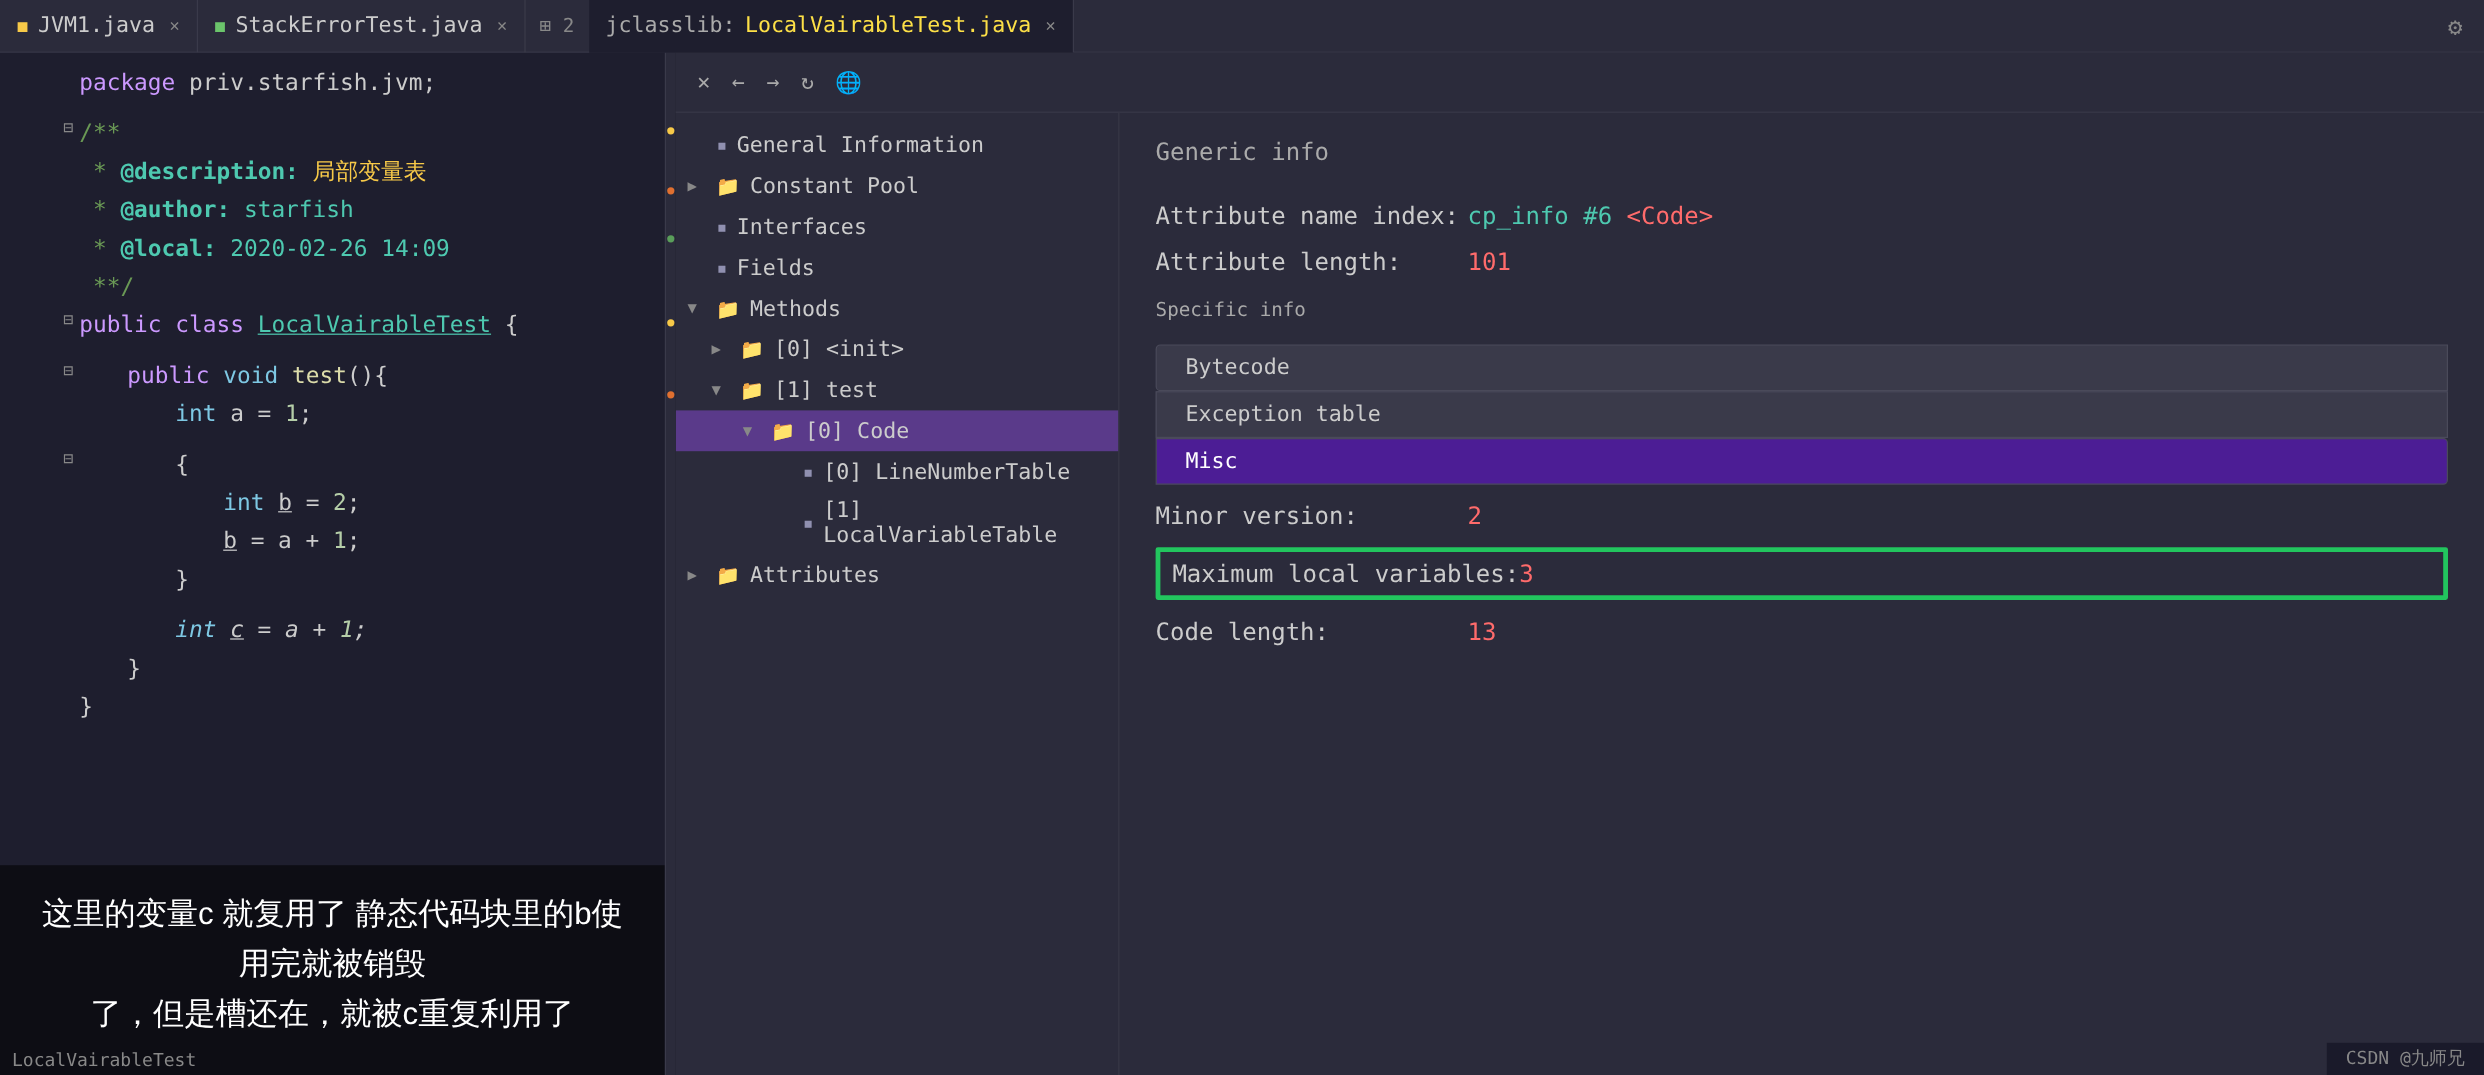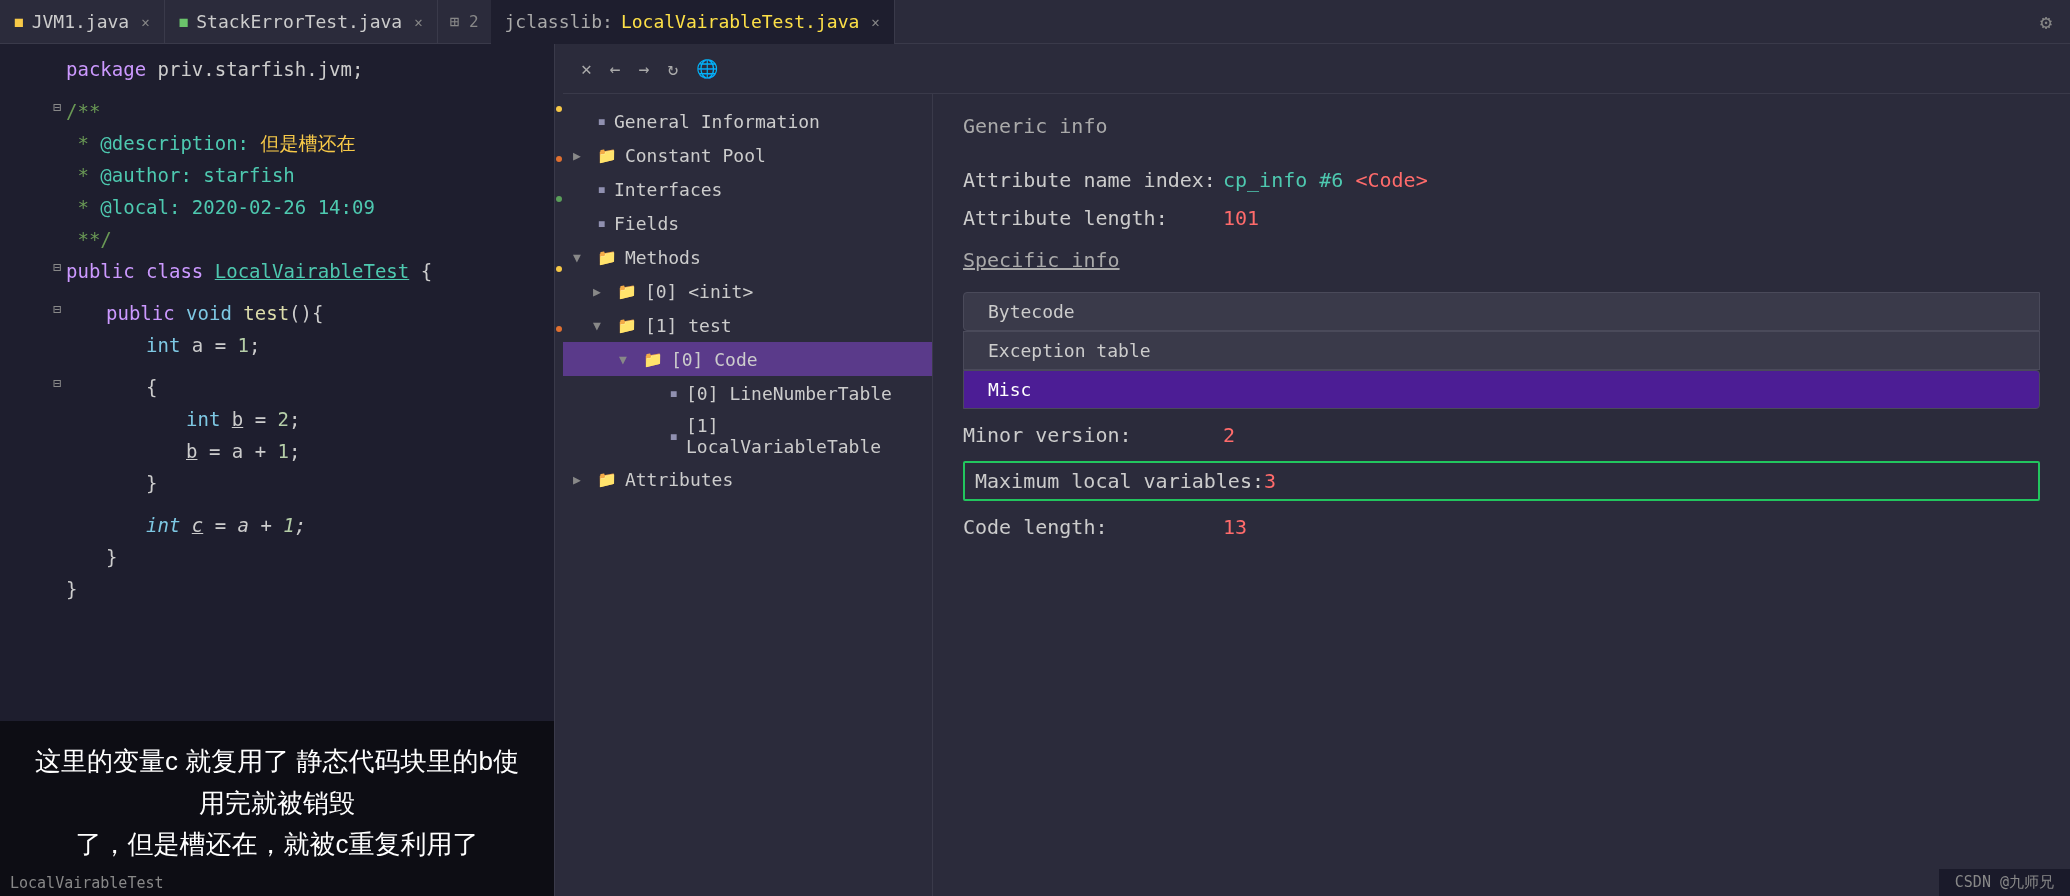--- a/index.html
+++ b/index.html
@@ -110,7 +110,7 @@
     .kw { color: #cc99ff; }
     .kw2 { color: #7ec8e3; }
     .comment { color: #6a9955; }
-    .at { color: #4ec9b0; }
+    .at { color: #4ec9b0; font-weight: bold; }
     .classname { color: #4ec9b0; text-decoration: underline; }
     .num { color: #b5cea8; }
     .op { color: #ccc; }

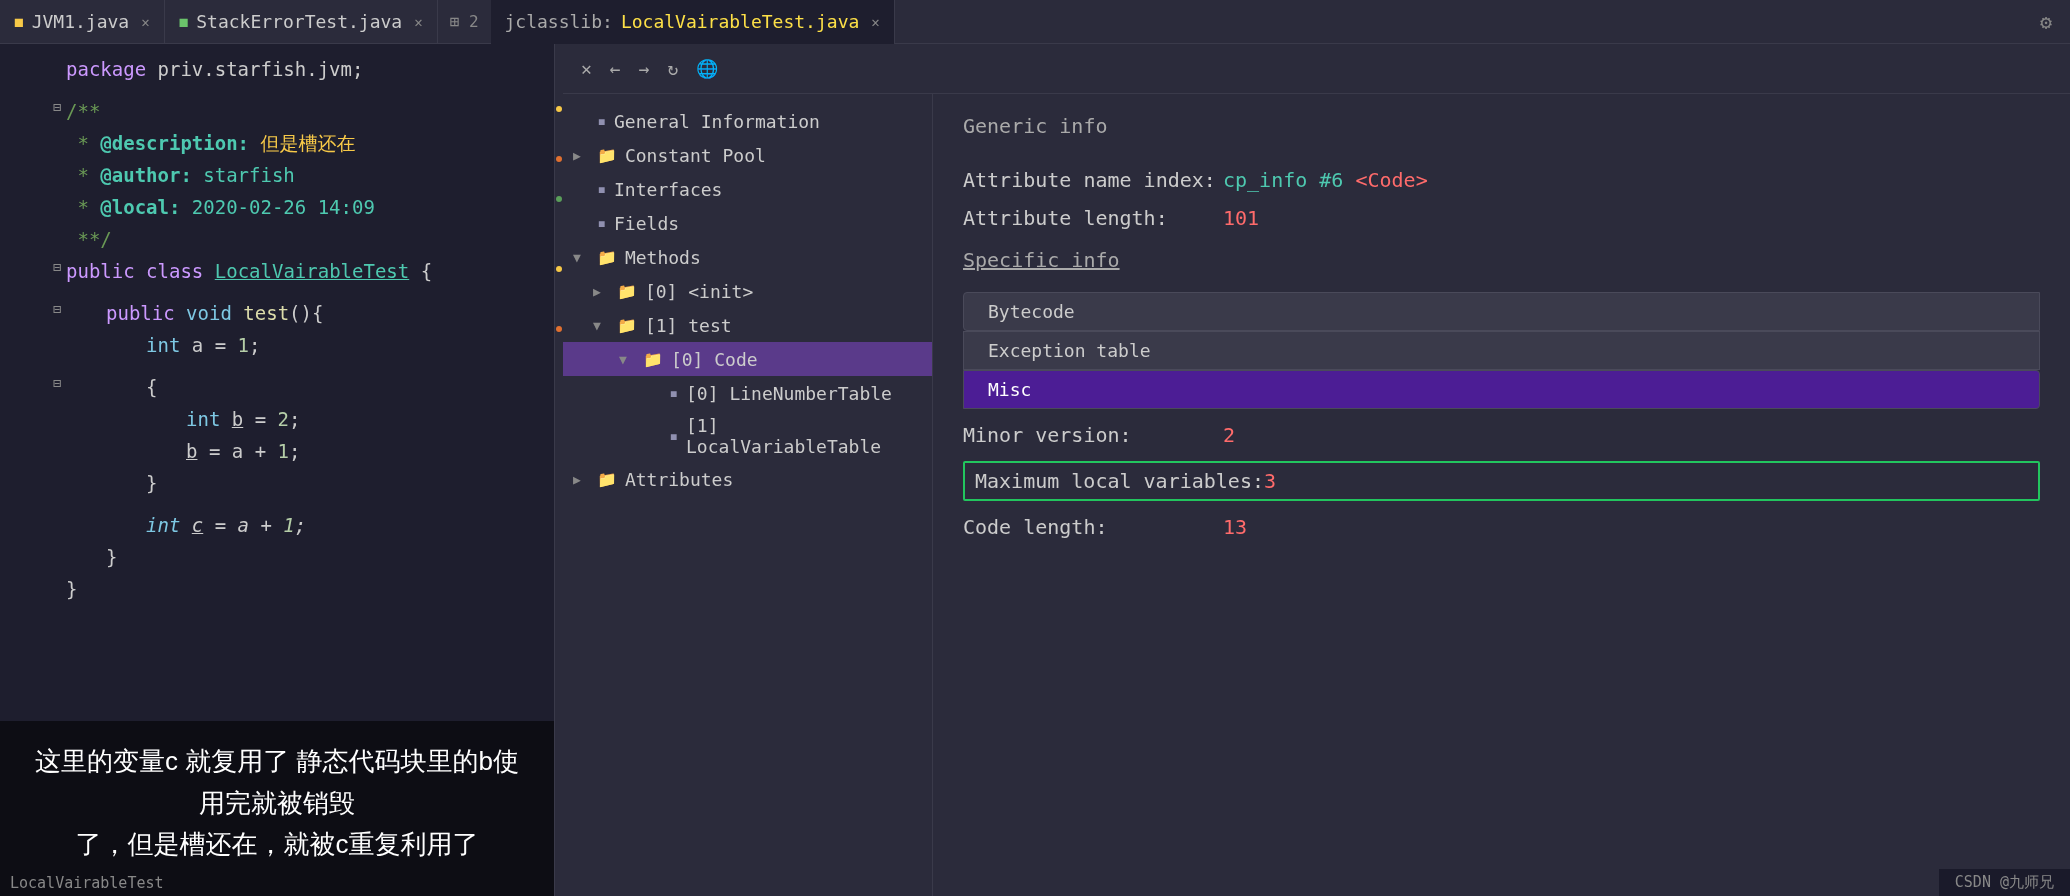--- a/index.html
+++ b/index.html
@@ -340,7 +340,7 @@
       <div class="code-line">
         <div class="gutter"></div>
         <div class="fold-icon"></div>
-        <div class="code-text"><span class="comment"> * </span><span class="at">@description:</span><span style="color:#f7c948;"> 但是槽还在</span></div>
+        <div class="code-text"><span class="comment"> * </span><span class="at">@description:</span><span style="color:#f7c948;"> 局部变量表</span></div>
       </div>
 
       <div class="code-line">

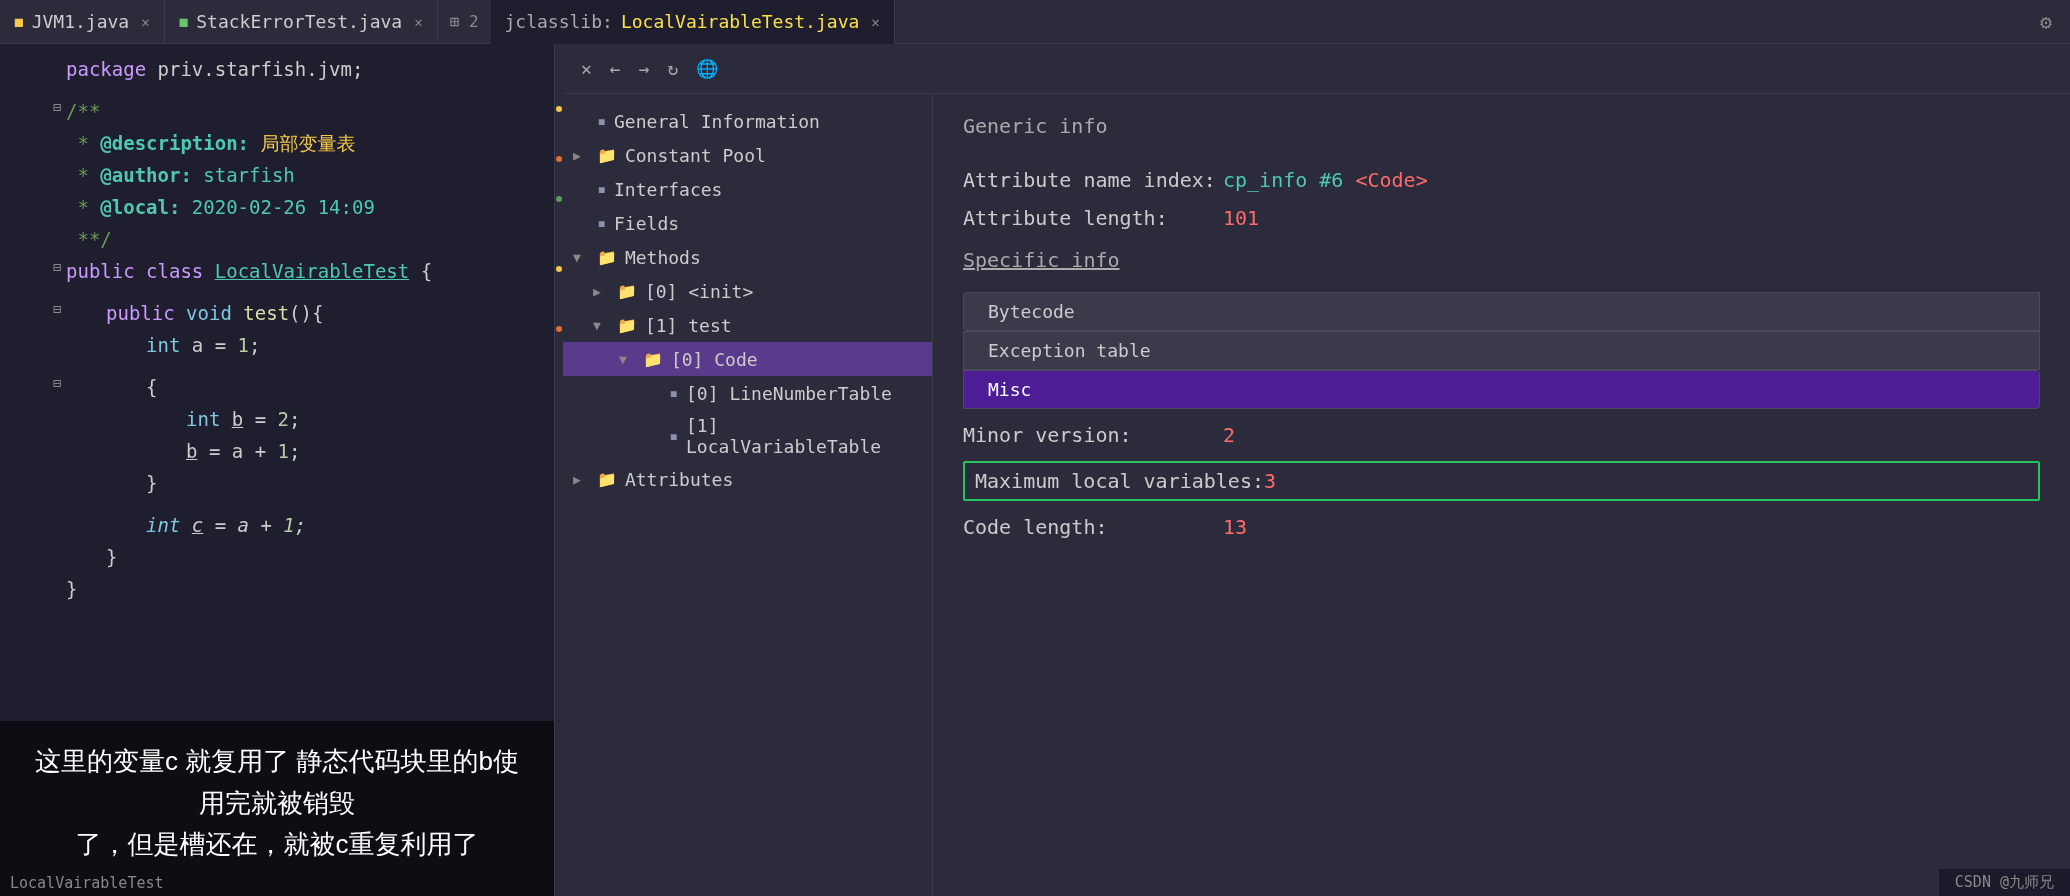--- a/index.html
+++ b/index.html
@@ -275,10 +275,9 @@
     }
 
     .specific-info-title {
-      font-size: 20px;
+      font-size: 16px;
       color: #aaa;
       margin: 18px 0 6px 0;
-      text-decoration: underline;
     }
 
     

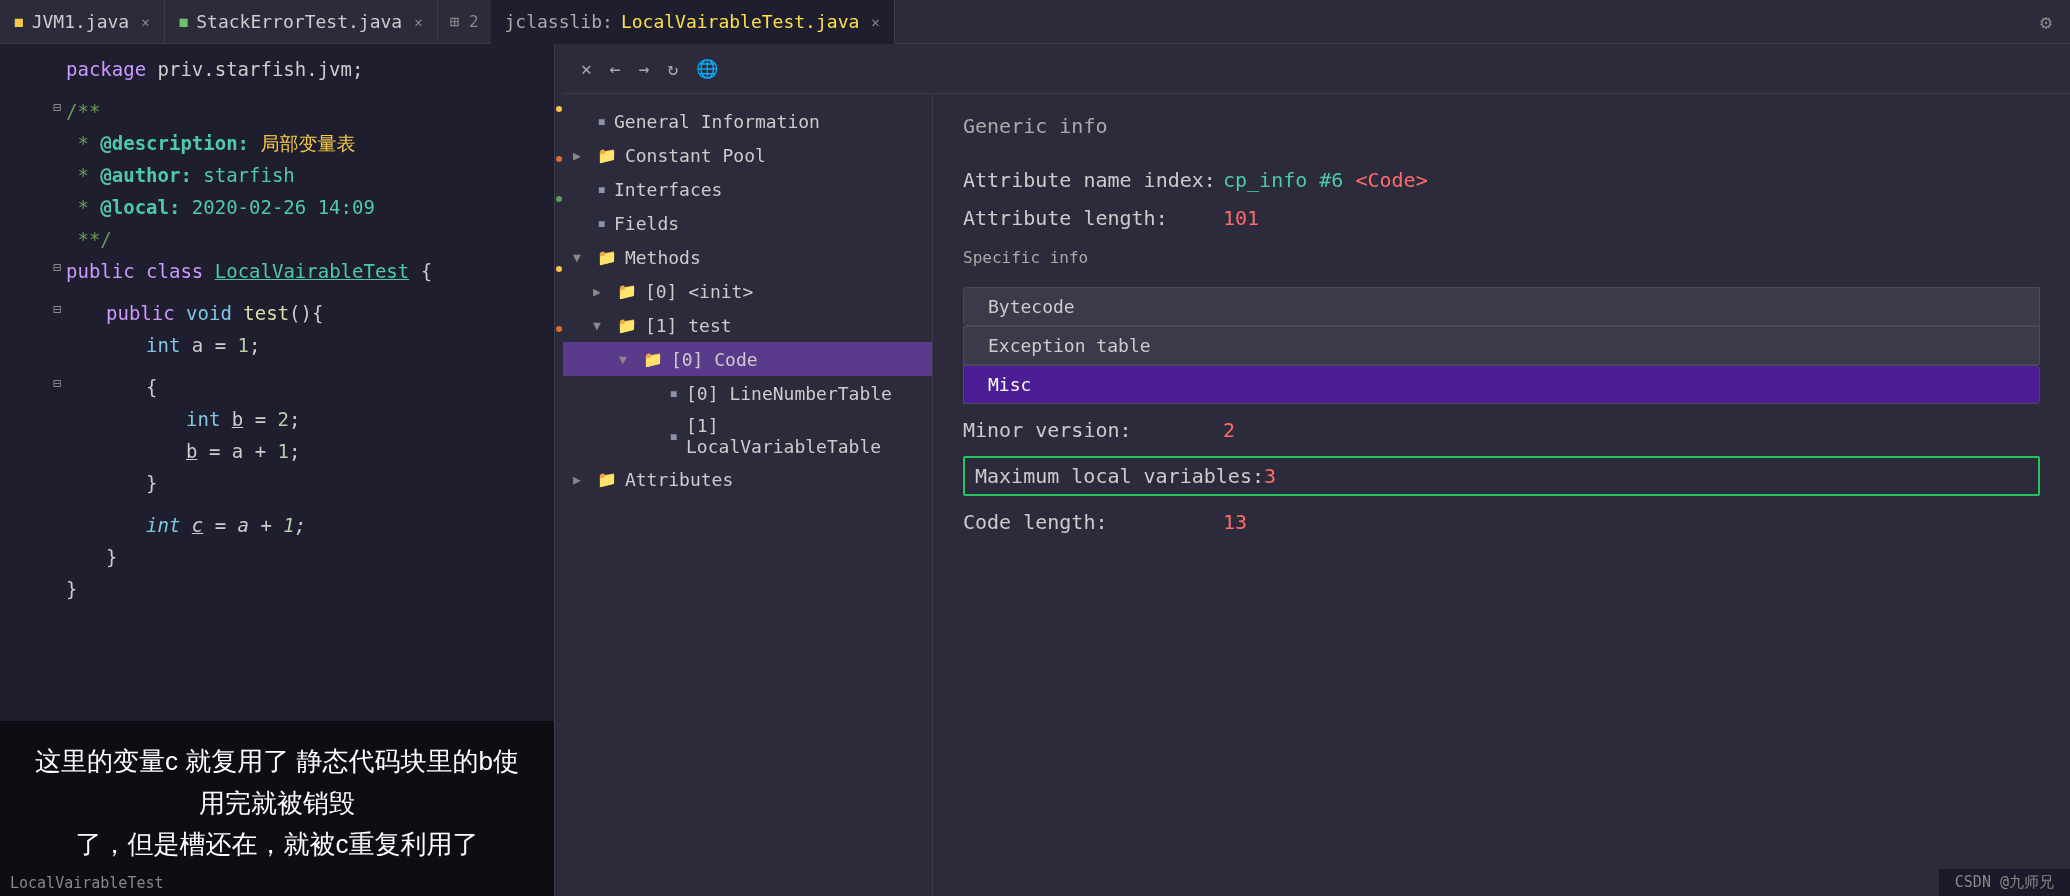--- a/index.html
+++ b/index.html
@@ -269,7 +269,7 @@
       margin-bottom: 14px;
       font-size: 20px;
       color: #ccc;
-      border: 2px solid #22c55e;
+      border: 4px solid #22c55e;
       padding: 6px 10px;
       border-radius: 2px;
     }

